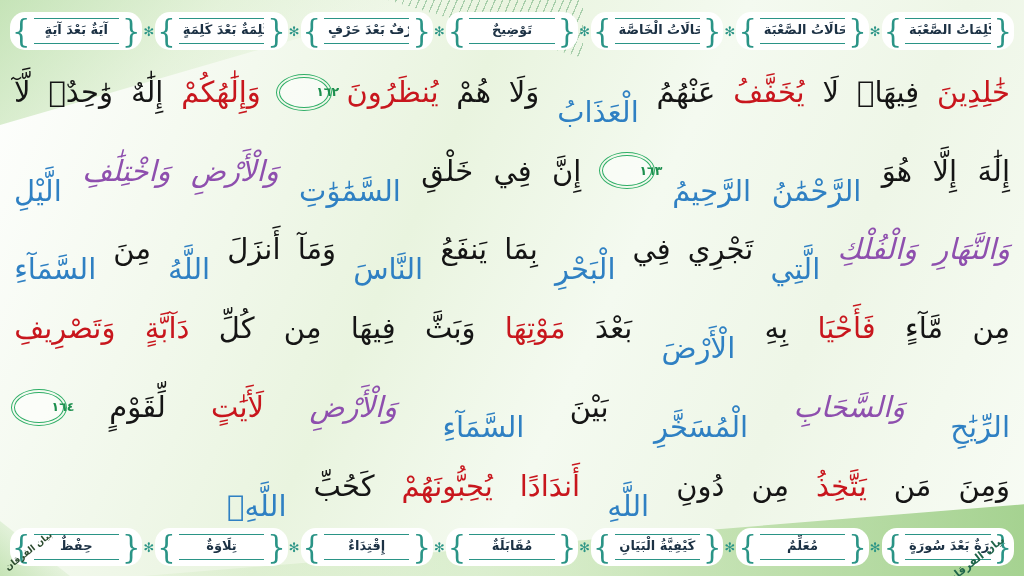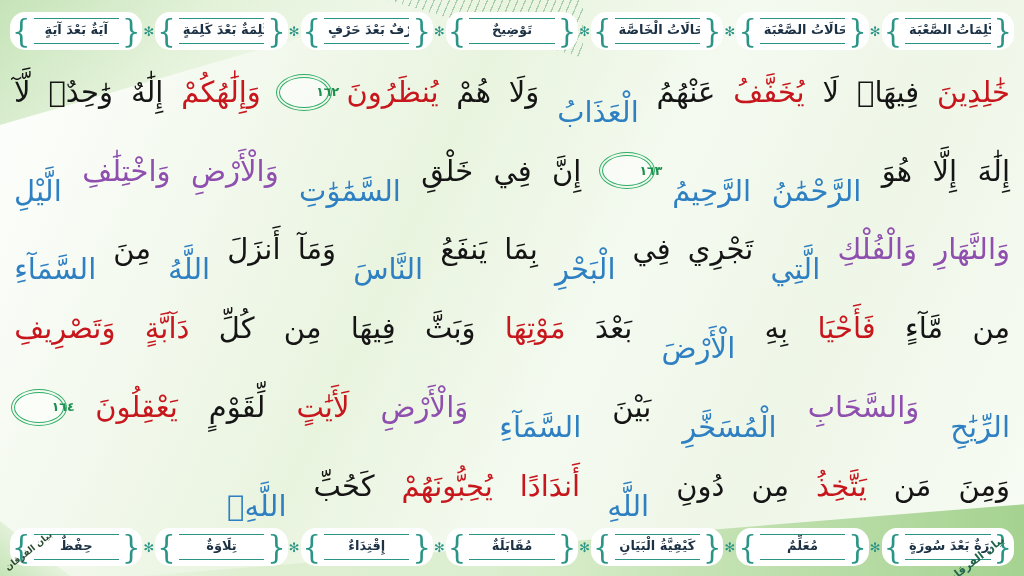--- a/index.html
+++ b/index.html
@@ -48,7 +48,7 @@
   .c-black{ color:var(--ink); }
   .c-red{ color:var(--red);font-family:Liberation Serif, serif; }
   .c-blue{ color:var(--blue);margin-top:40px; }
-  .c-purple{ color:var(--purple); }
+  .c-purple{ color:var(--purple);font-style:italic; }
   .verse-badge{ width:31px; height:31px; flex:0 0 auto; border:1.6px solid var(--verse);
     outline:1px solid var(--verse); outline-offset:2.5px; border-radius:50%;
     display:inline-flex; align-items:center; justify-content:center;

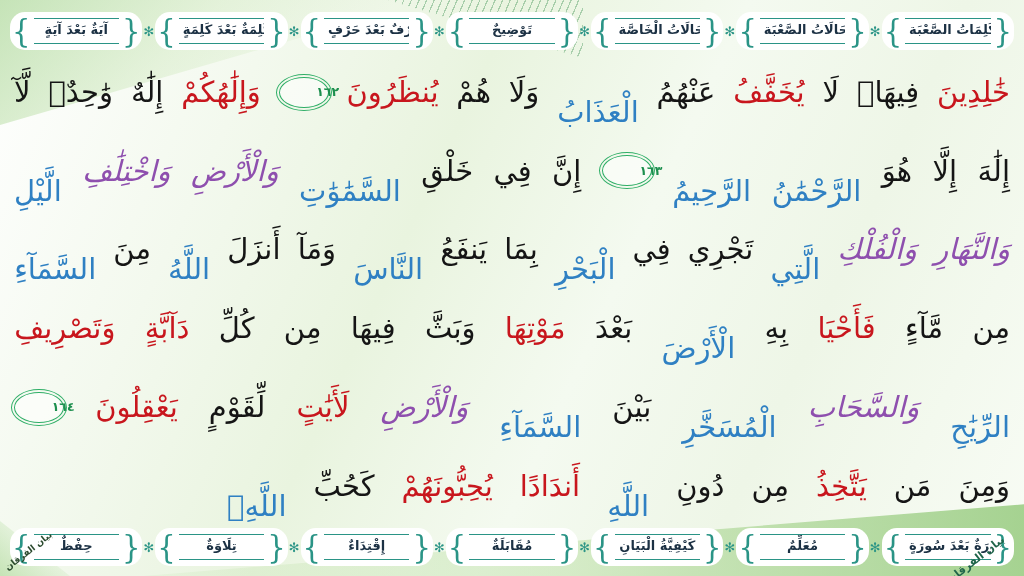--- a/index.html
+++ b/index.html
@@ -183,7 +183,6 @@
       <span class="word c-purple">وَالْأَرْضِ</span>
       <span class="word c-red">لَأَيَٰتٍ</span>
       <span class="word c-black">لِّقَوْمٍ</span>
-      <span class="word c-red">يَعْقِلُونَ</span>
       <span class="verse-badge">١٦٤</span>
     </div>
     <div class="qline">

